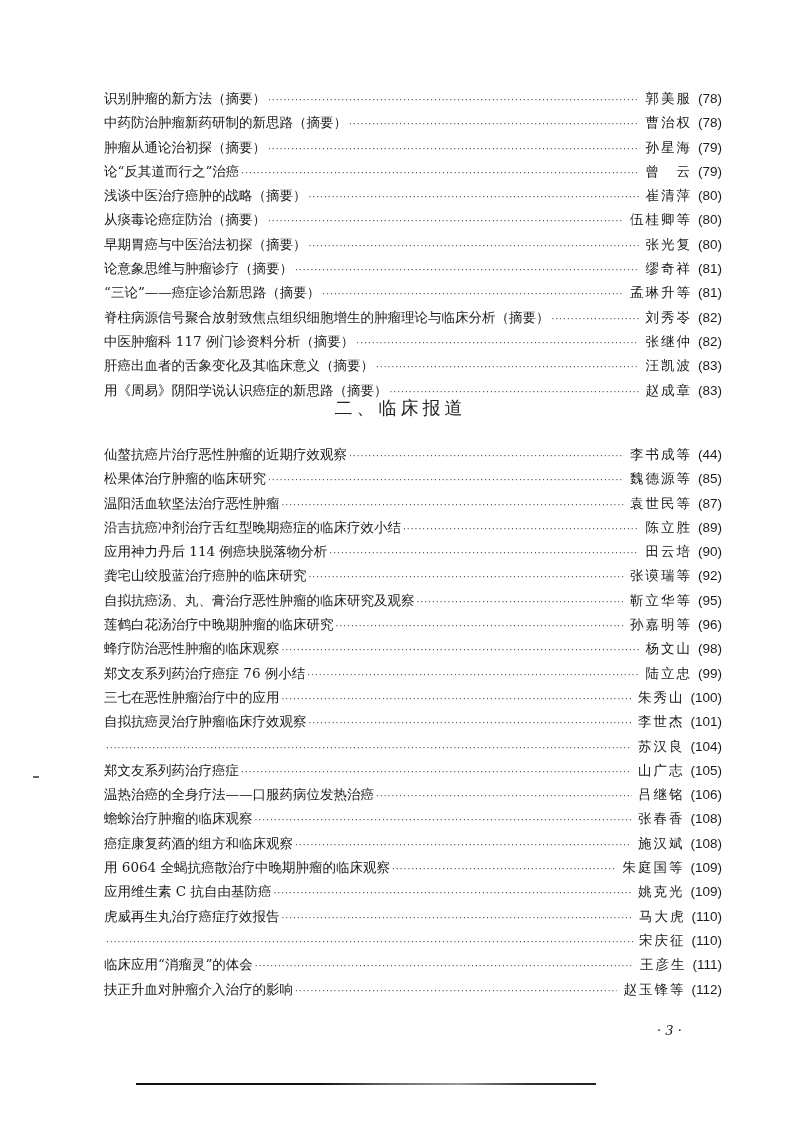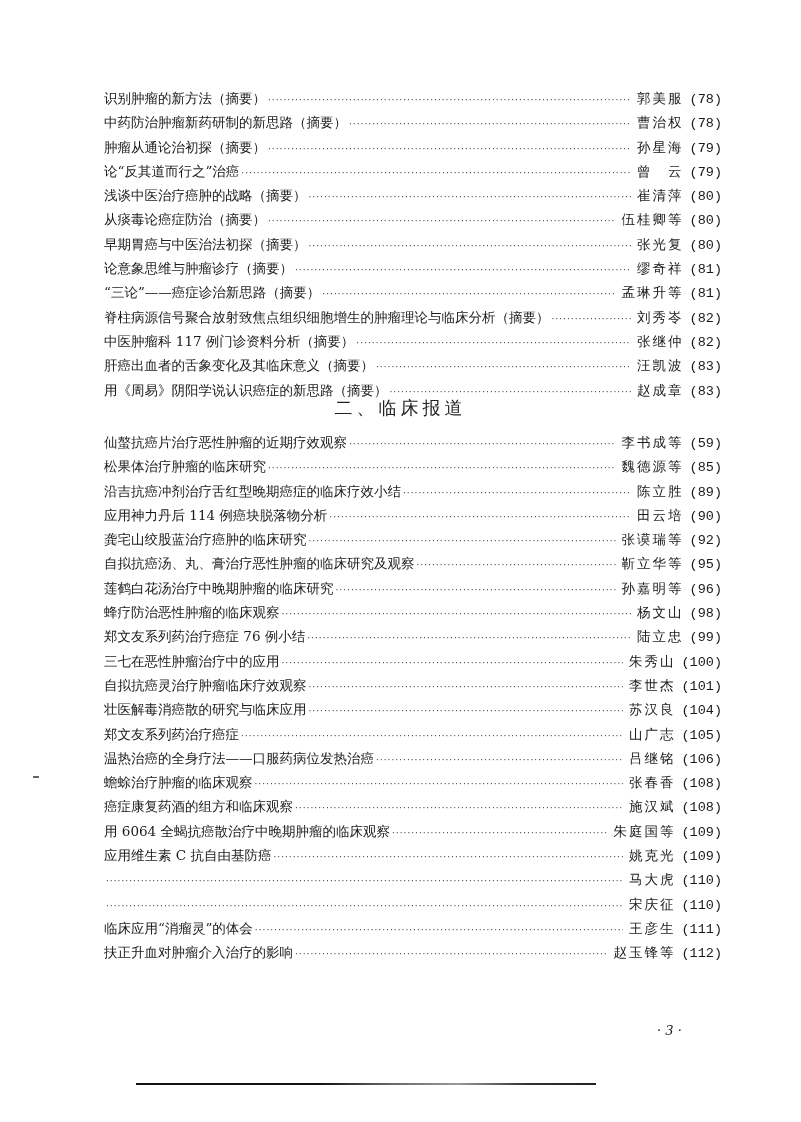--- a/index.html
+++ b/index.html
@@ -25,7 +25,7 @@
     content: "··············································································································································";
   }
   .author { flex: 0 0 auto; letter-spacing: 2px; }
-  .pg { flex: 0 0 auto; margin-left: 6px; font-family: Liberation Mono, monospace; }
+  .pg { flex: 0 0 auto; margin-left: 6px; font-family: Liberation Sans, sans-serif; }
   .section-heading {
     position: absolute; top: 396px; left: 0; width: 801px; text-align: center;
     font-size: 18px; letter-spacing: 4px; color: #222;

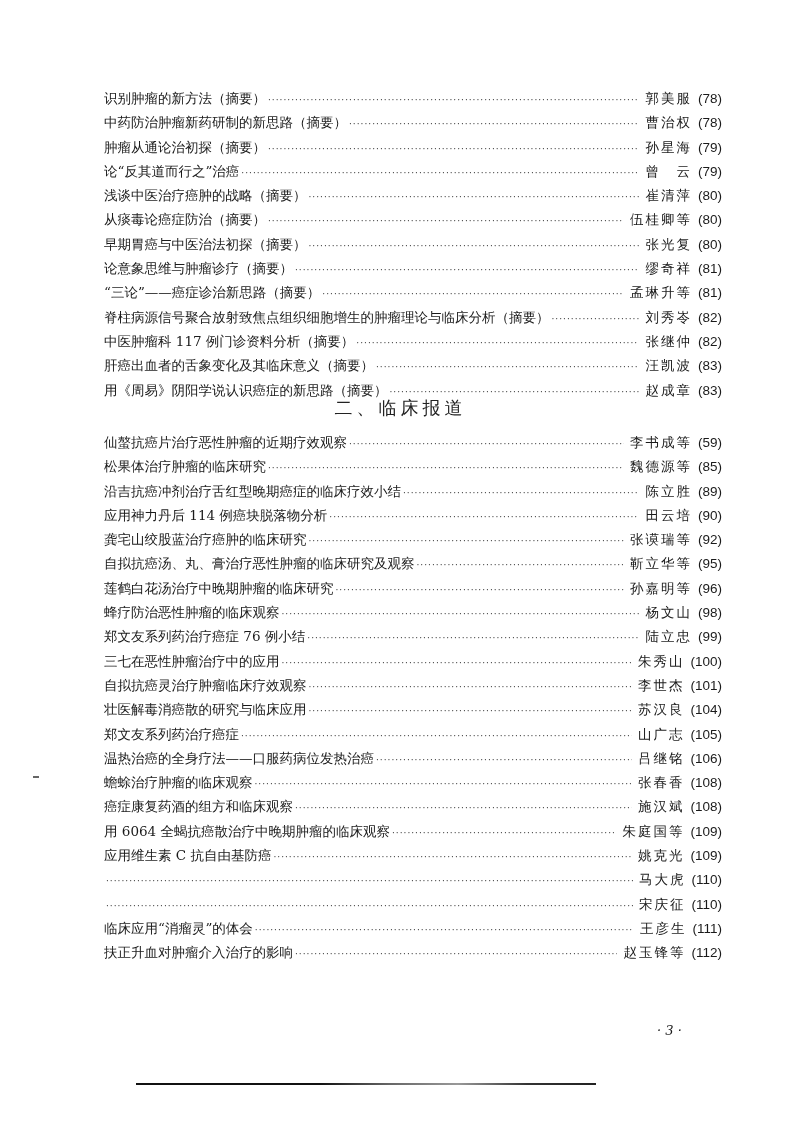--- a/index.html
+++ b/index.html
@@ -11,7 +11,7 @@
   .page { position: absolute; left: 0; top: 0; width: 736px; height: 1122px; }
   .toc { position: absolute; left: 104px; width: 618px; }
   .toc-a { top: 86px; }
-  .toc-b { top: 430px; }
+  .toc-b { top: 442px; }
   .row {
     display: flex; align-items: baseline; height: 24.3px;
     font-size: 13.5px; line-height: 24.3px; white-space: nowrap;

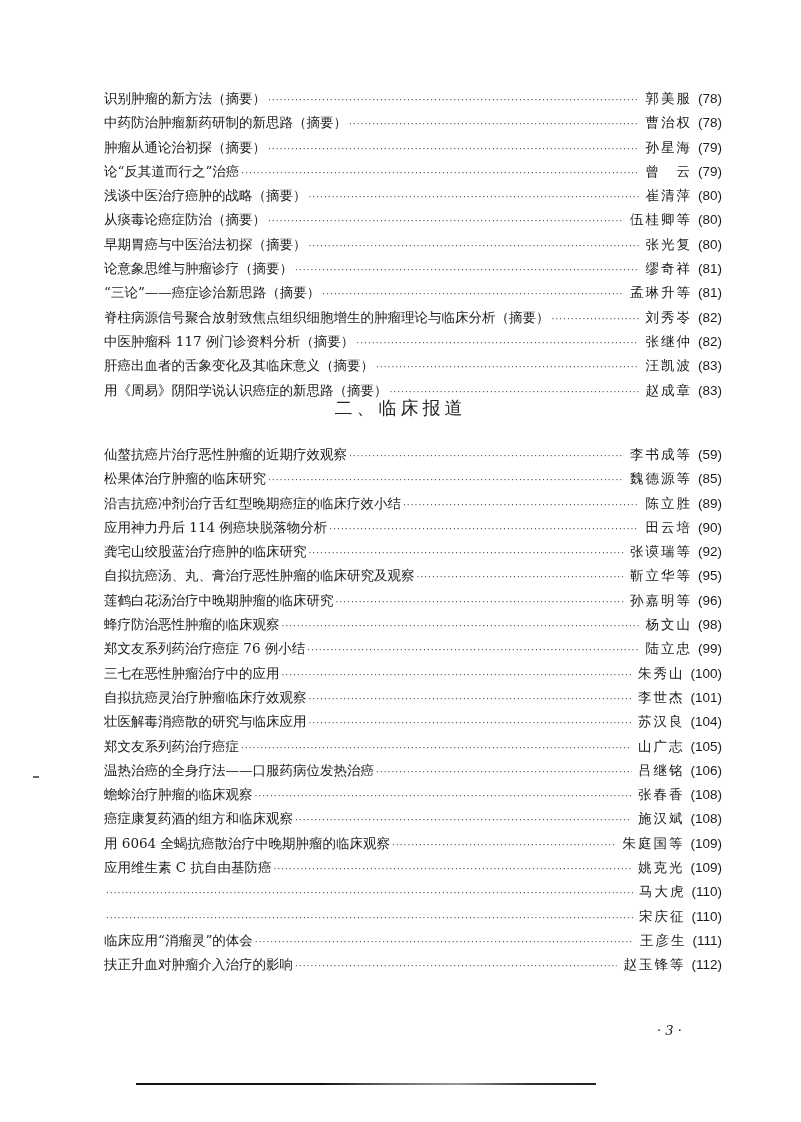--- a/index.html
+++ b/index.html
@@ -133,7 +133,7 @@
         <span class="title">仙螯抗癌片治疗恶性肿瘤的近期疗效观察</span>
         <span class="leader"></span>
         <span class="author">李书成等</span>
-        <span class="pg">(59)</span>
+        <span class="pg">(44)</span>
       </div>
       <div class="row">
         <span class="title">松果体治疗肿瘤的临床研究</span>

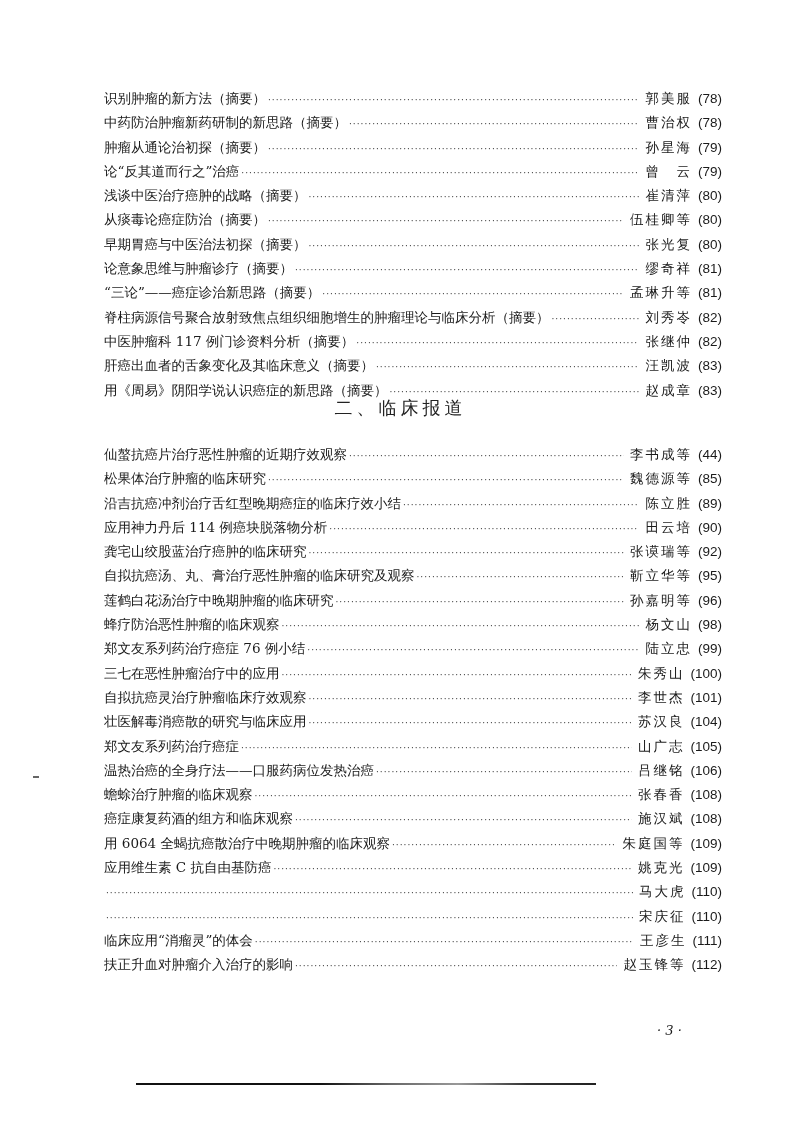--- a/index.html
+++ b/index.html
@@ -142,6 +142,12 @@
         <span class="pg">(85)</span>
       </div>
       <div class="row">
+        <span class="title">温阳活血软坚法治疗恶性肿瘤</span>
+        <span class="leader"></span>
+        <span class="author">袁世民等</span>
+        <span class="pg">(87)</span>
+      </div>
+      <div class="row">
         <span class="title">沿吉抗癌冲剂治疗舌红型晚期癌症的临床疗效小结</span>
         <span class="leader"></span>
         <span class="author">陈立胜</span>

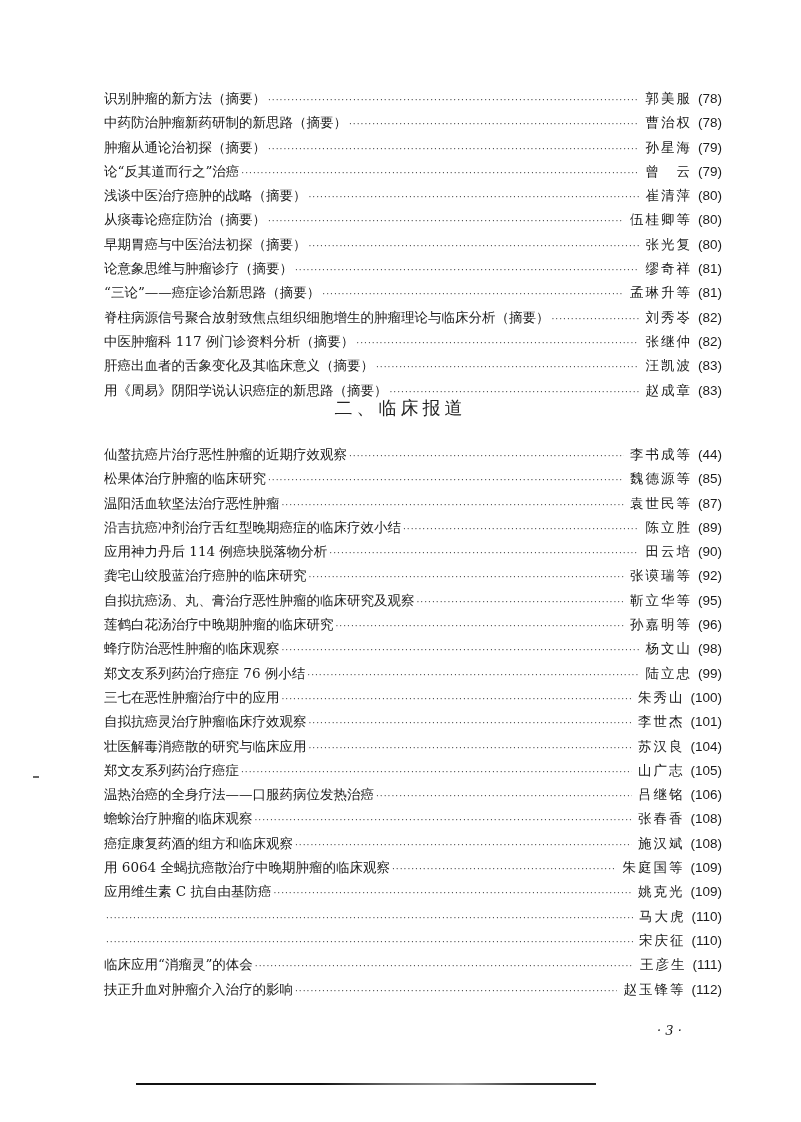--- a/index.html
+++ b/index.html
@@ -202,7 +202,6 @@
         <span class="pg">(101)</span>
       </div>
       <div class="row">
-        <span class="title">壮医解毒消癌散的研究与临床应用</span>
         <span class="leader"></span>
         <span class="author">苏汉良</span>
         <span class="pg">(104)</span>

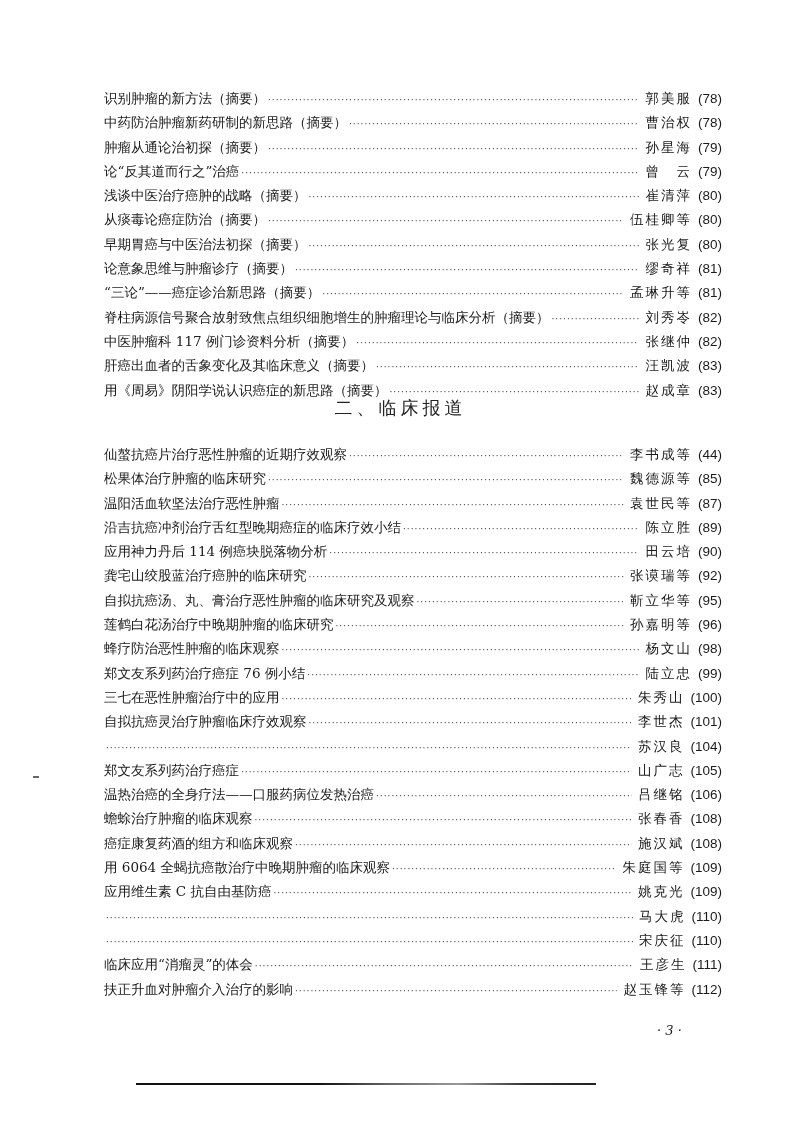--- a/index.html
+++ b/index.html
@@ -243,6 +243,7 @@
         <span class="pg">(109)</span>
       </div>
       <div class="row">
+        <span class="title">虎威再生丸治疗癌症疗效报告</span>
         <span class="leader"></span>
         <span class="author">马大虎</span>
         <span class="pg">(110)</span>

